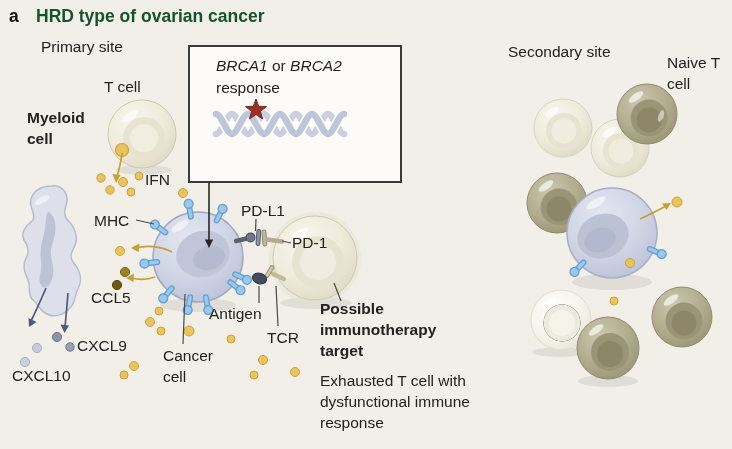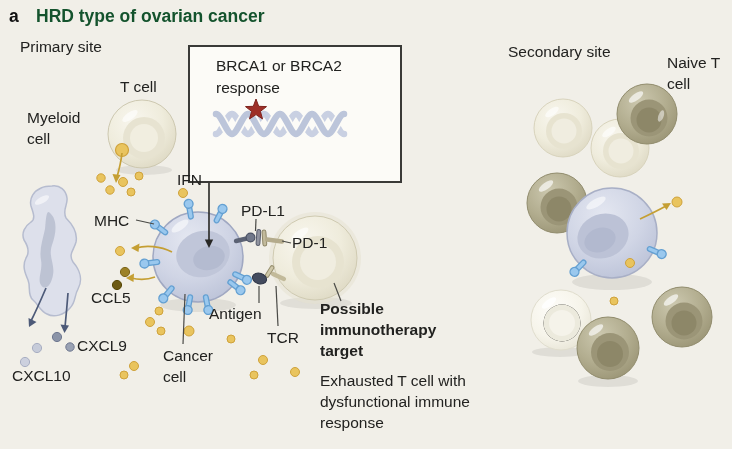--- a/index.html
+++ b/index.html
@@ -282,7 +282,7 @@
   <div class="title-letter">a</div>
   <div class="title-text">HRD type of ovarian cancer</div>
 
-  <div class="lbl" style="left:20px;top:36px;">Primary site</div>
+  <div class="lbl" style="left:41px;top:36px;">Primary site</div>
   <div class="lbl" style="left:508px;top:41px;">Secondary site</div>
 
   <div class="lbl" style="left:120px;top:76px;text-align:right;">T cell</div>

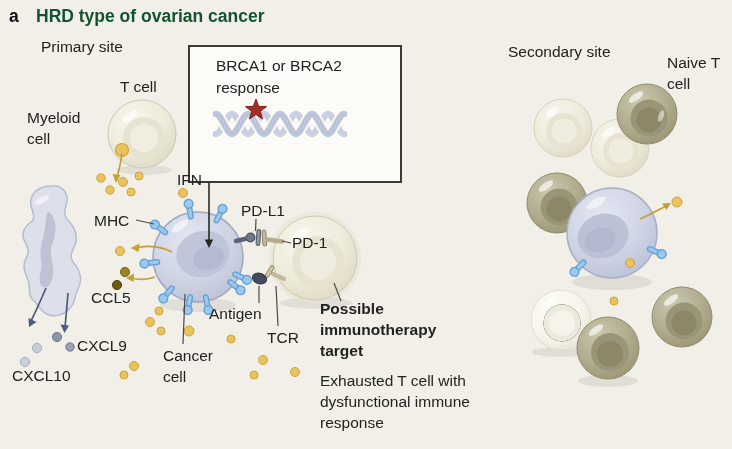--- a/index.html
+++ b/index.html
@@ -12,7 +12,7 @@
   .lbl.bold{font-weight:bold;}
   .title-letter{position:absolute;left:9px;top:6px;font-size:17.5px;font-weight:bold;color:#111;}
   .title-text{position:absolute;left:36px;top:6px;font-size:17.5px;font-weight:bold;color:#14532d;}
-  .gene{}
+  .gene{font-style:italic;}
   .boxtext{position:absolute;font-size:15.5px;line-height:21px;color:#222220;}
 </style>
 </head>

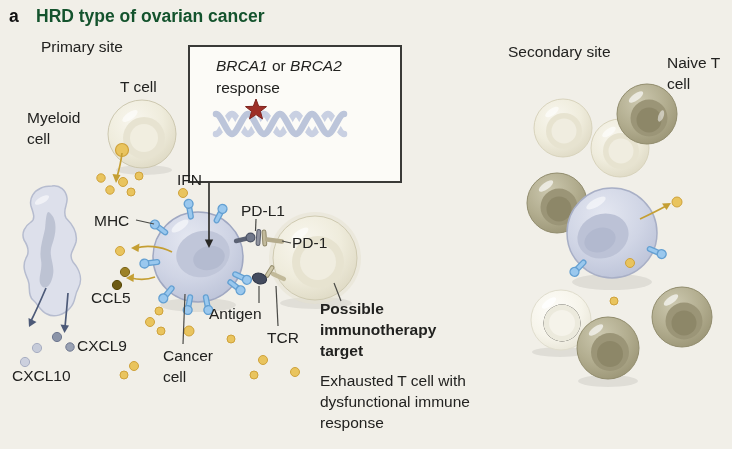--- a/index.html
+++ b/index.html
@@ -285,7 +285,7 @@
   <div class="lbl" style="left:41px;top:36px;">Primary site</div>
   <div class="lbl" style="left:508px;top:41px;">Secondary site</div>
 
-  <div class="lbl" style="left:120px;top:76px;text-align:right;">T cell</div>
+  <div class="lbl" style="left:104px;top:76px;text-align:right;">T cell</div>
   <div class="lbl" style="left:27px;top:107px;width:72px;">Myeloid cell</div>
   <div class="lbl" style="left:145px;top:169px;margin-left:32px;">IFN</div>
   <div class="lbl" style="left:94px;top:210px;">MHC</div>

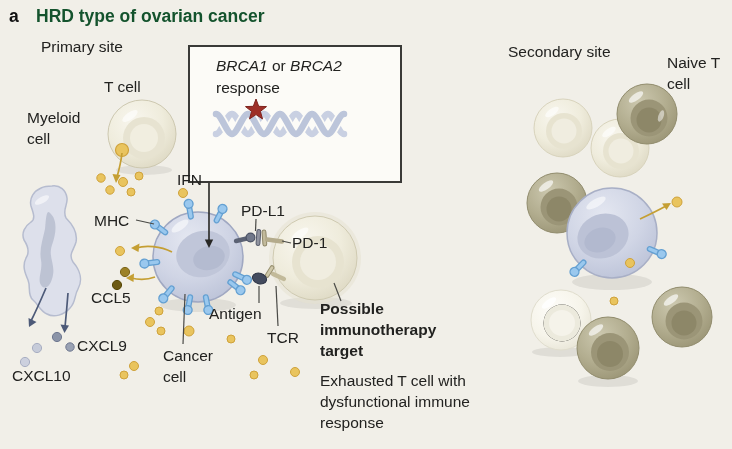--- a/index.html
+++ b/index.html
@@ -286,7 +286,7 @@
   <div class="lbl" style="left:508px;top:41px;">Secondary site</div>
 
   <div class="lbl" style="left:104px;top:76px;text-align:right;">T cell</div>
-  <div class="lbl" style="left:27px;top:107px;width:72px;">Myeloid cell</div>
+  <div class="lbl" style="left:27px;top:107px;width:72px;font-weight:bold;">Myeloid cell</div>
   <div class="lbl" style="left:145px;top:169px;margin-left:32px;">IFN</div>
   <div class="lbl" style="left:94px;top:210px;">MHC</div>
   <div class="lbl" style="left:91px;top:287px;">CCL5</div>

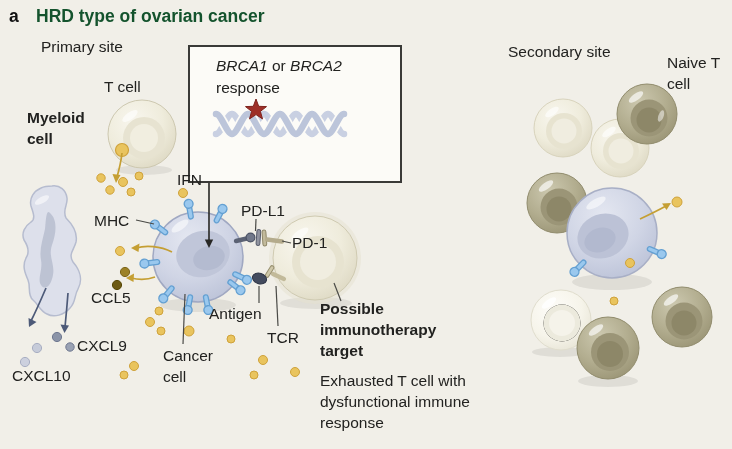--- a/index.html
+++ b/index.html
@@ -287,7 +287,7 @@
 
   <div class="lbl" style="left:104px;top:76px;text-align:right;">T cell</div>
   <div class="lbl" style="left:27px;top:107px;width:72px;font-weight:bold;">Myeloid cell</div>
-  <div class="lbl" style="left:145px;top:169px;margin-left:32px;">IFN</div>
+  <div class="lbl" style="left:145px;top:169px;">IFN</div>
   <div class="lbl" style="left:94px;top:210px;">MHC</div>
   <div class="lbl" style="left:91px;top:287px;">CCL5</div>
   <div class="lbl" style="left:77px;top:335px;">CXCL9</div>

